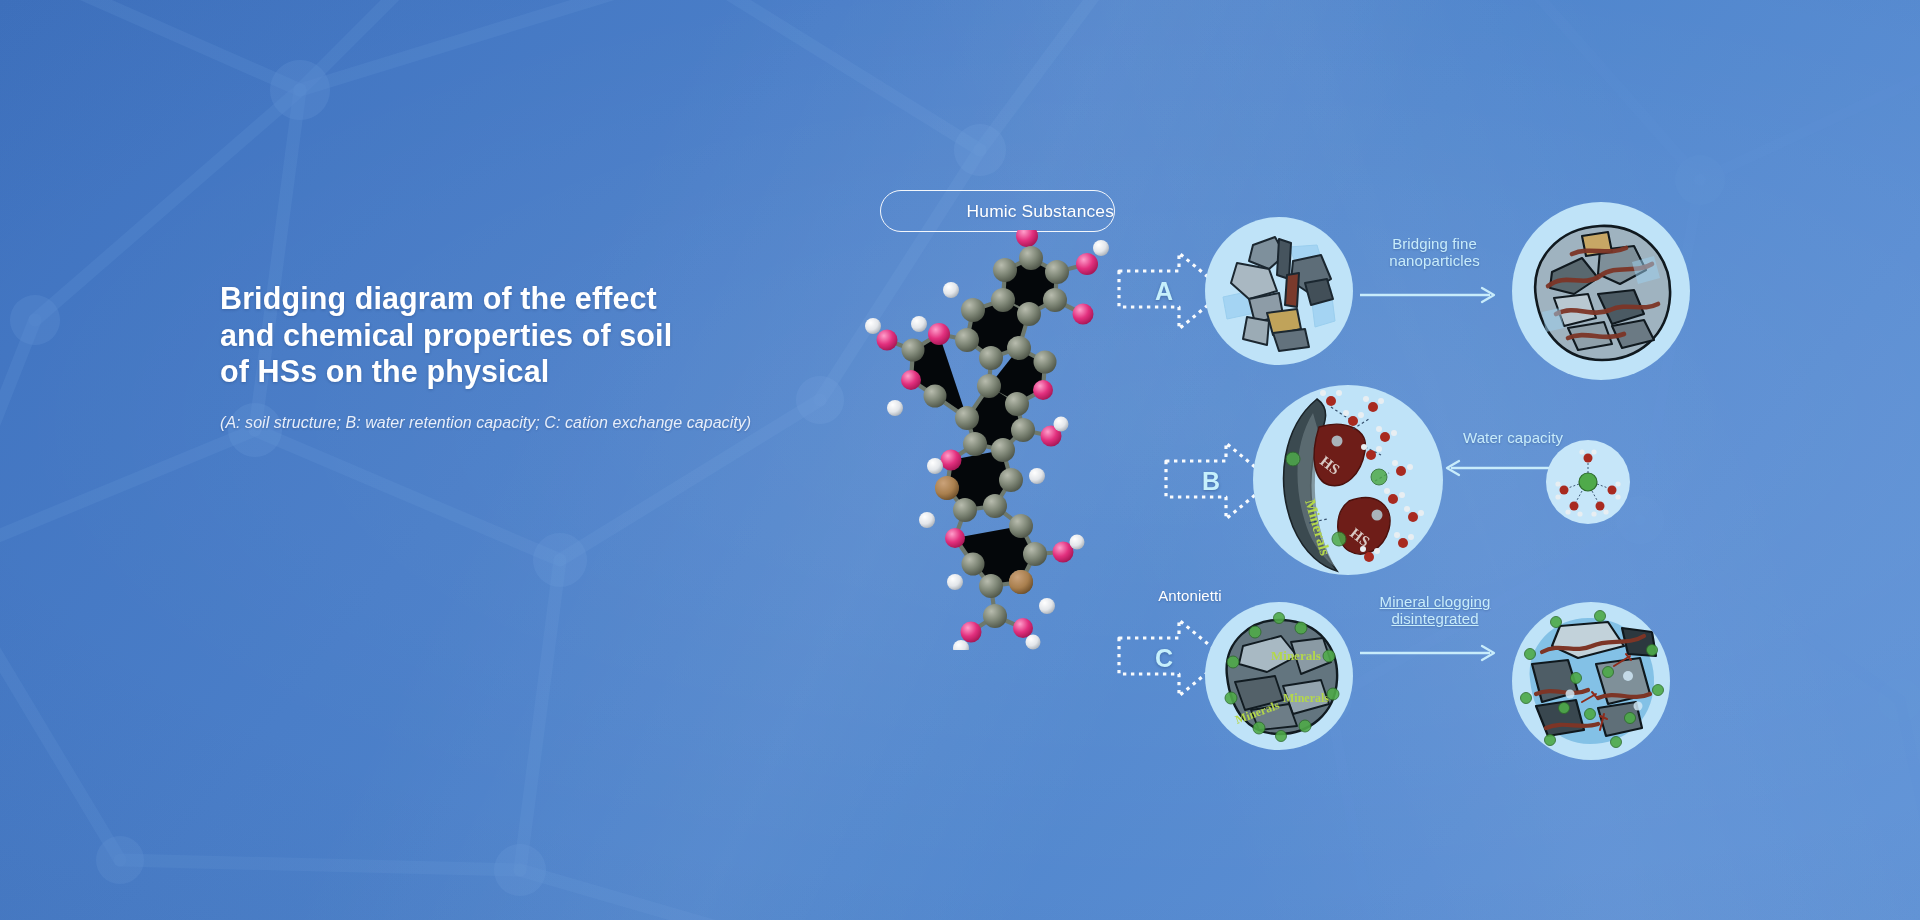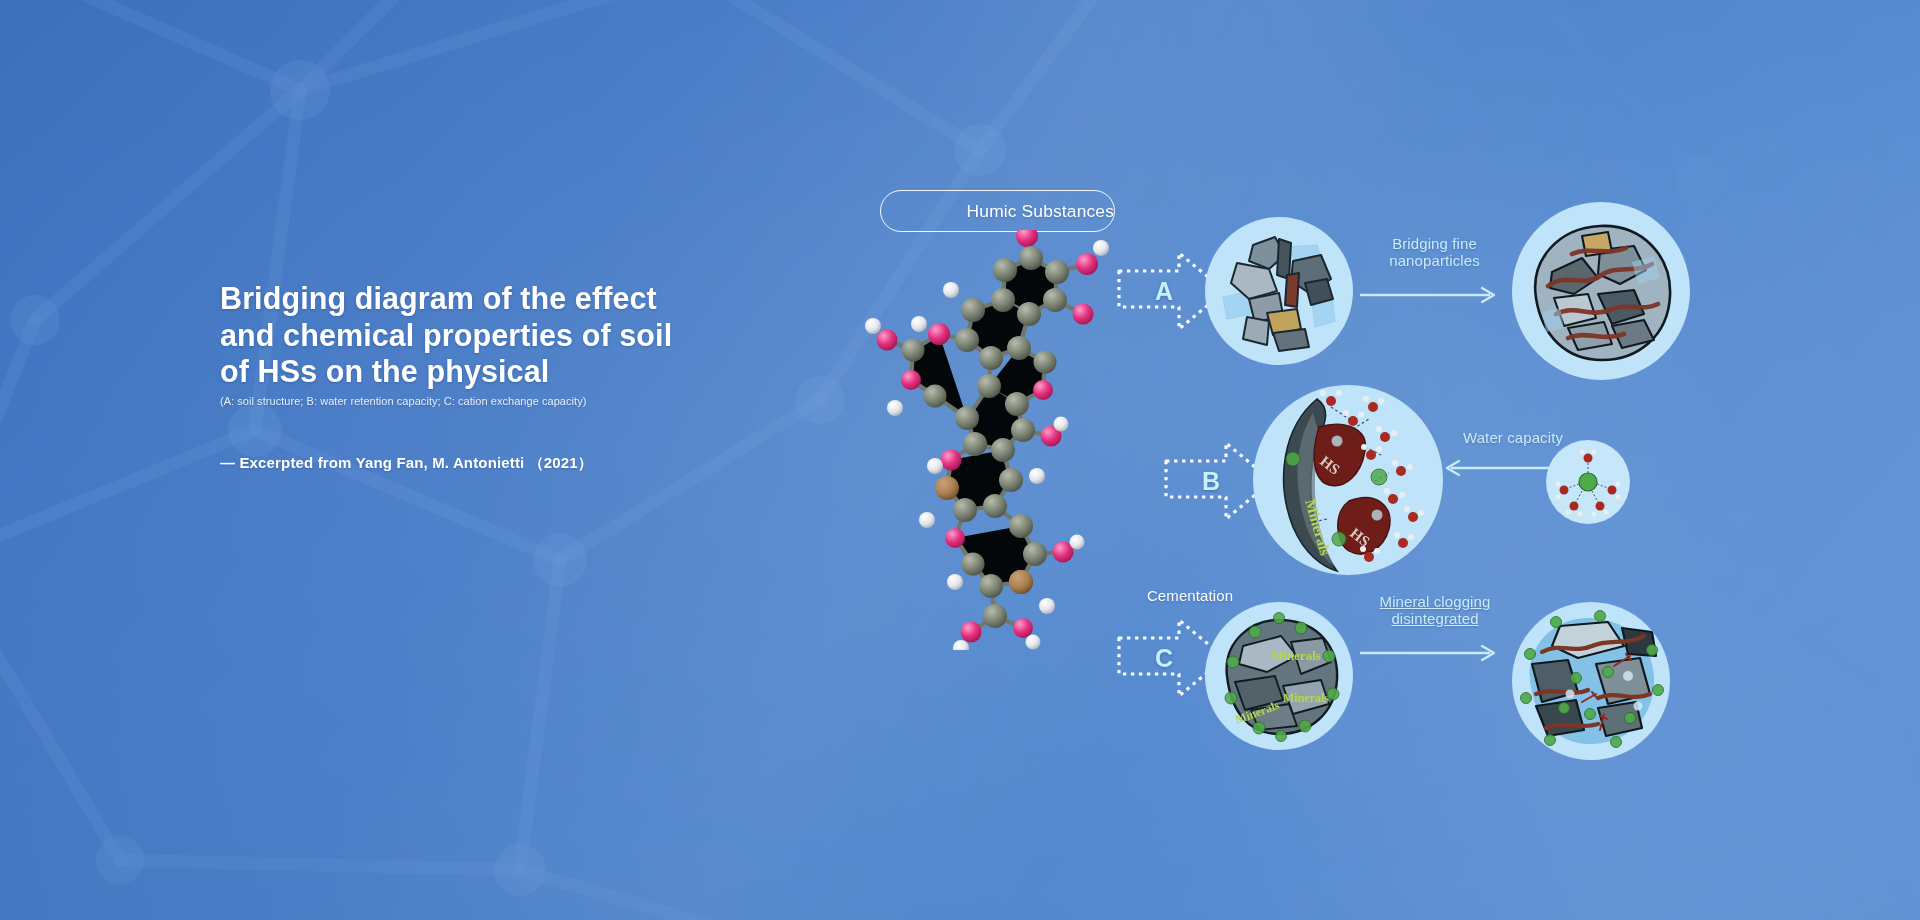--- a/index.html
+++ b/index.html
@@ -40,8 +40,8 @@
   }
   #page-title span { display:block; }
   #subtitle-caption {
-    margin-top:1px; color:#e7eefa; font-size:11px; line-height:20px;
-    letter-spacing:.05px; text-shadow:0 1px 2px rgba(20,45,95,.25);
+    margin-top:23px; color:#e7eefa; font-size:16px; line-height:20px;
+    letter-spacing:.05px; text-shadow:0 1px 2px rgba(20,45,95,.25);font-style:italic;
   }
   #attribution {
     margin-top:43px; color:#ffffff; font-size:15px; font-weight:bold;

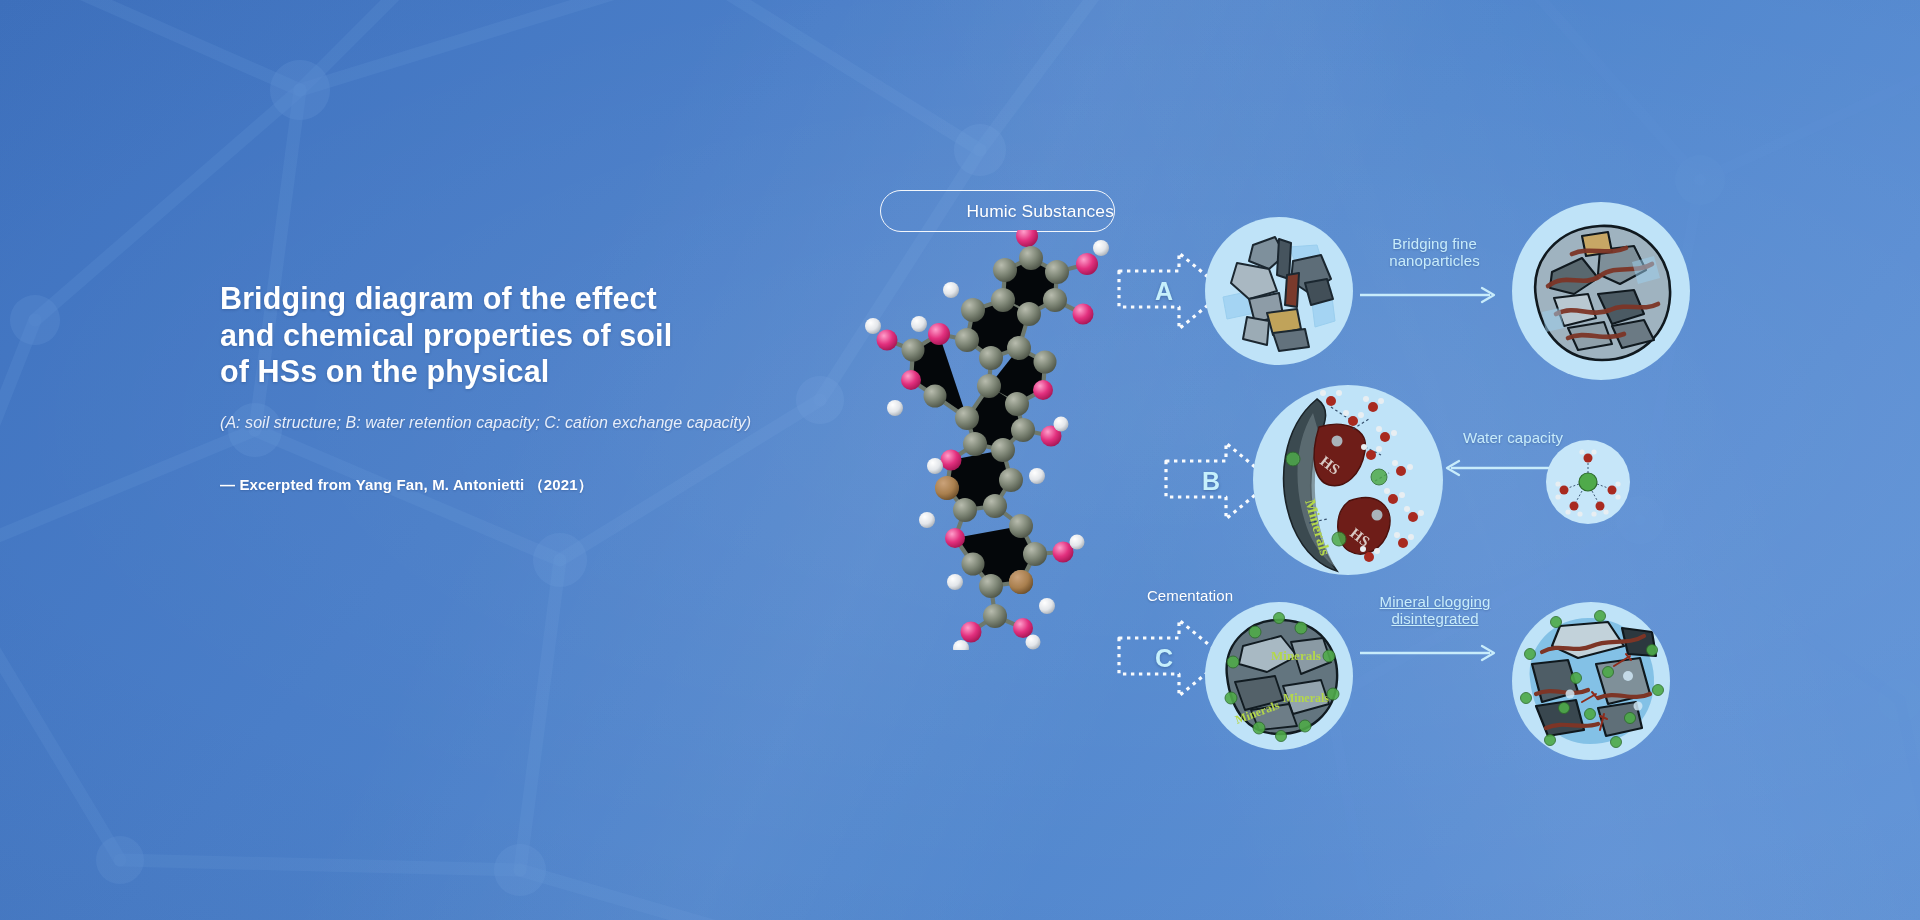--- a/index.html
+++ b/index.html
@@ -148,7 +148,6 @@
     <span>of HSs on the physical</span>
   </div>
   <div id="subtitle-caption">(A: soil structure; B: water retention capacity; C: cation exchange capacity)</div>
-  <div id="attribution">— Excerpted from Yang Fan, M. Antonietti （2021）</div>
 </div>
 
 <div id="diagram">

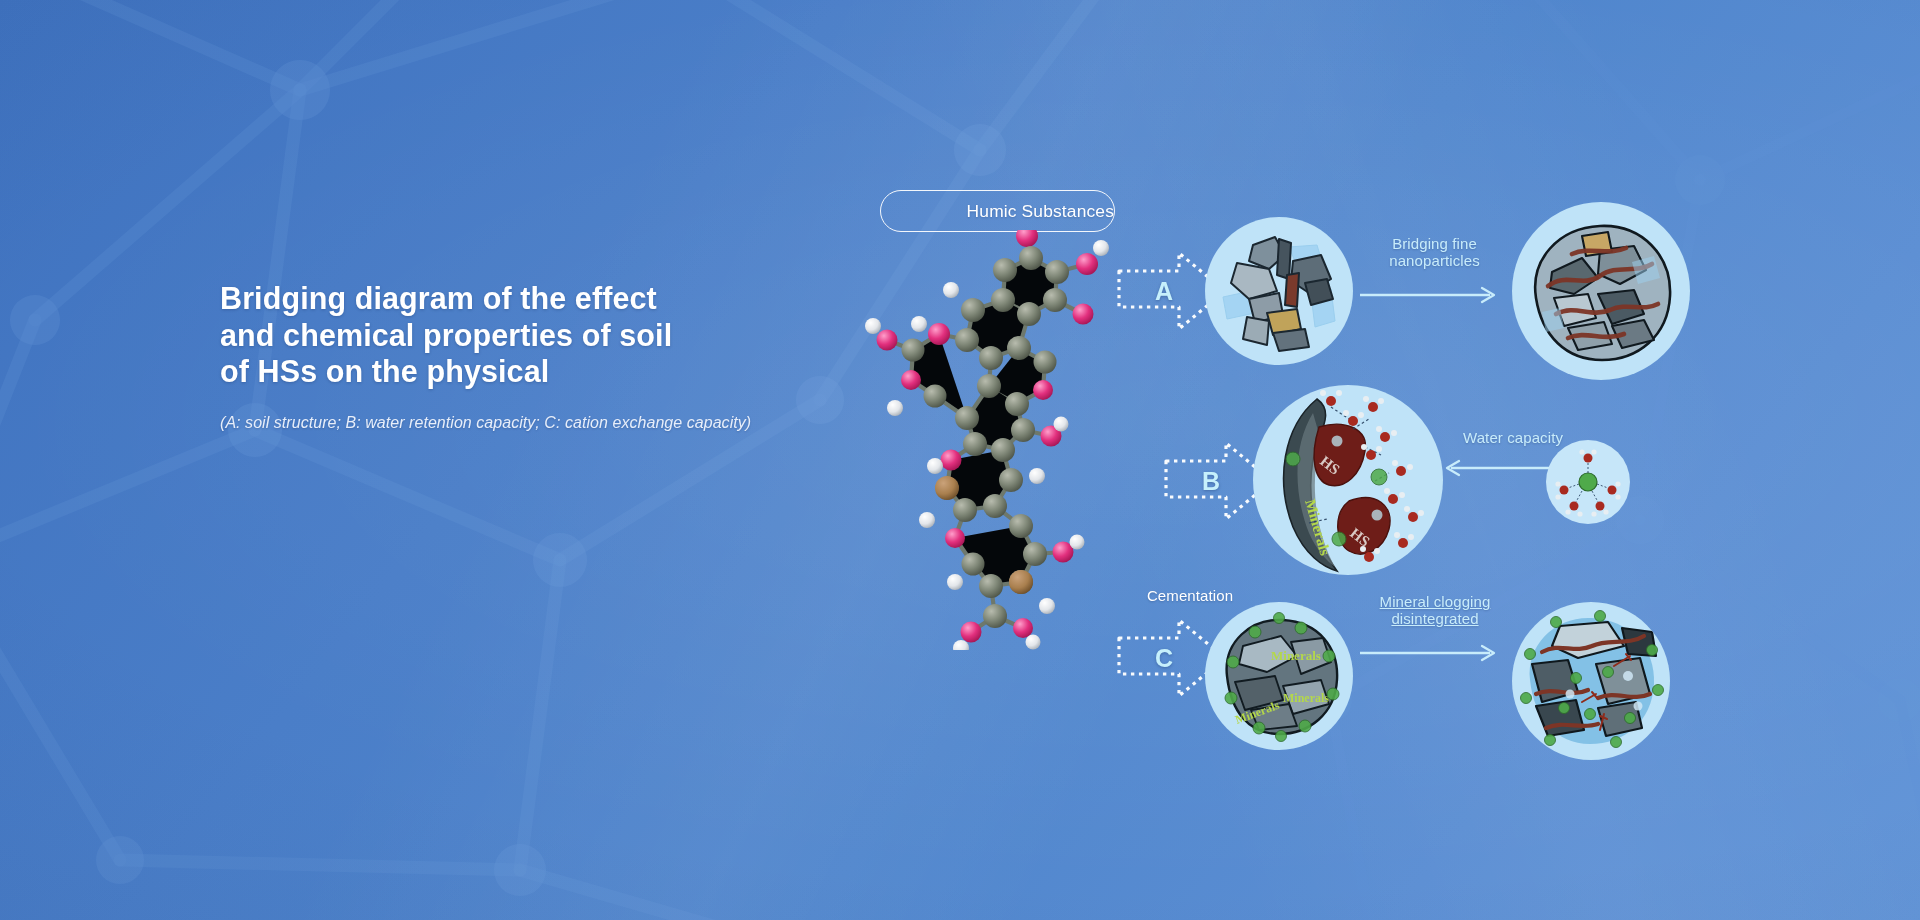--- a/index.html
+++ b/index.html
@@ -481,7 +481,7 @@
     <span>C</span>
   </div>
   <div class="stage-label white" style="left:1125px;top:588px;width:130px;">
-    <span>Cementation</span>
+    <span>Antonietti</span>
   </div>
 
   <div class="panel" style="left:1205px;top:602px;width:148px;height:148px;">

